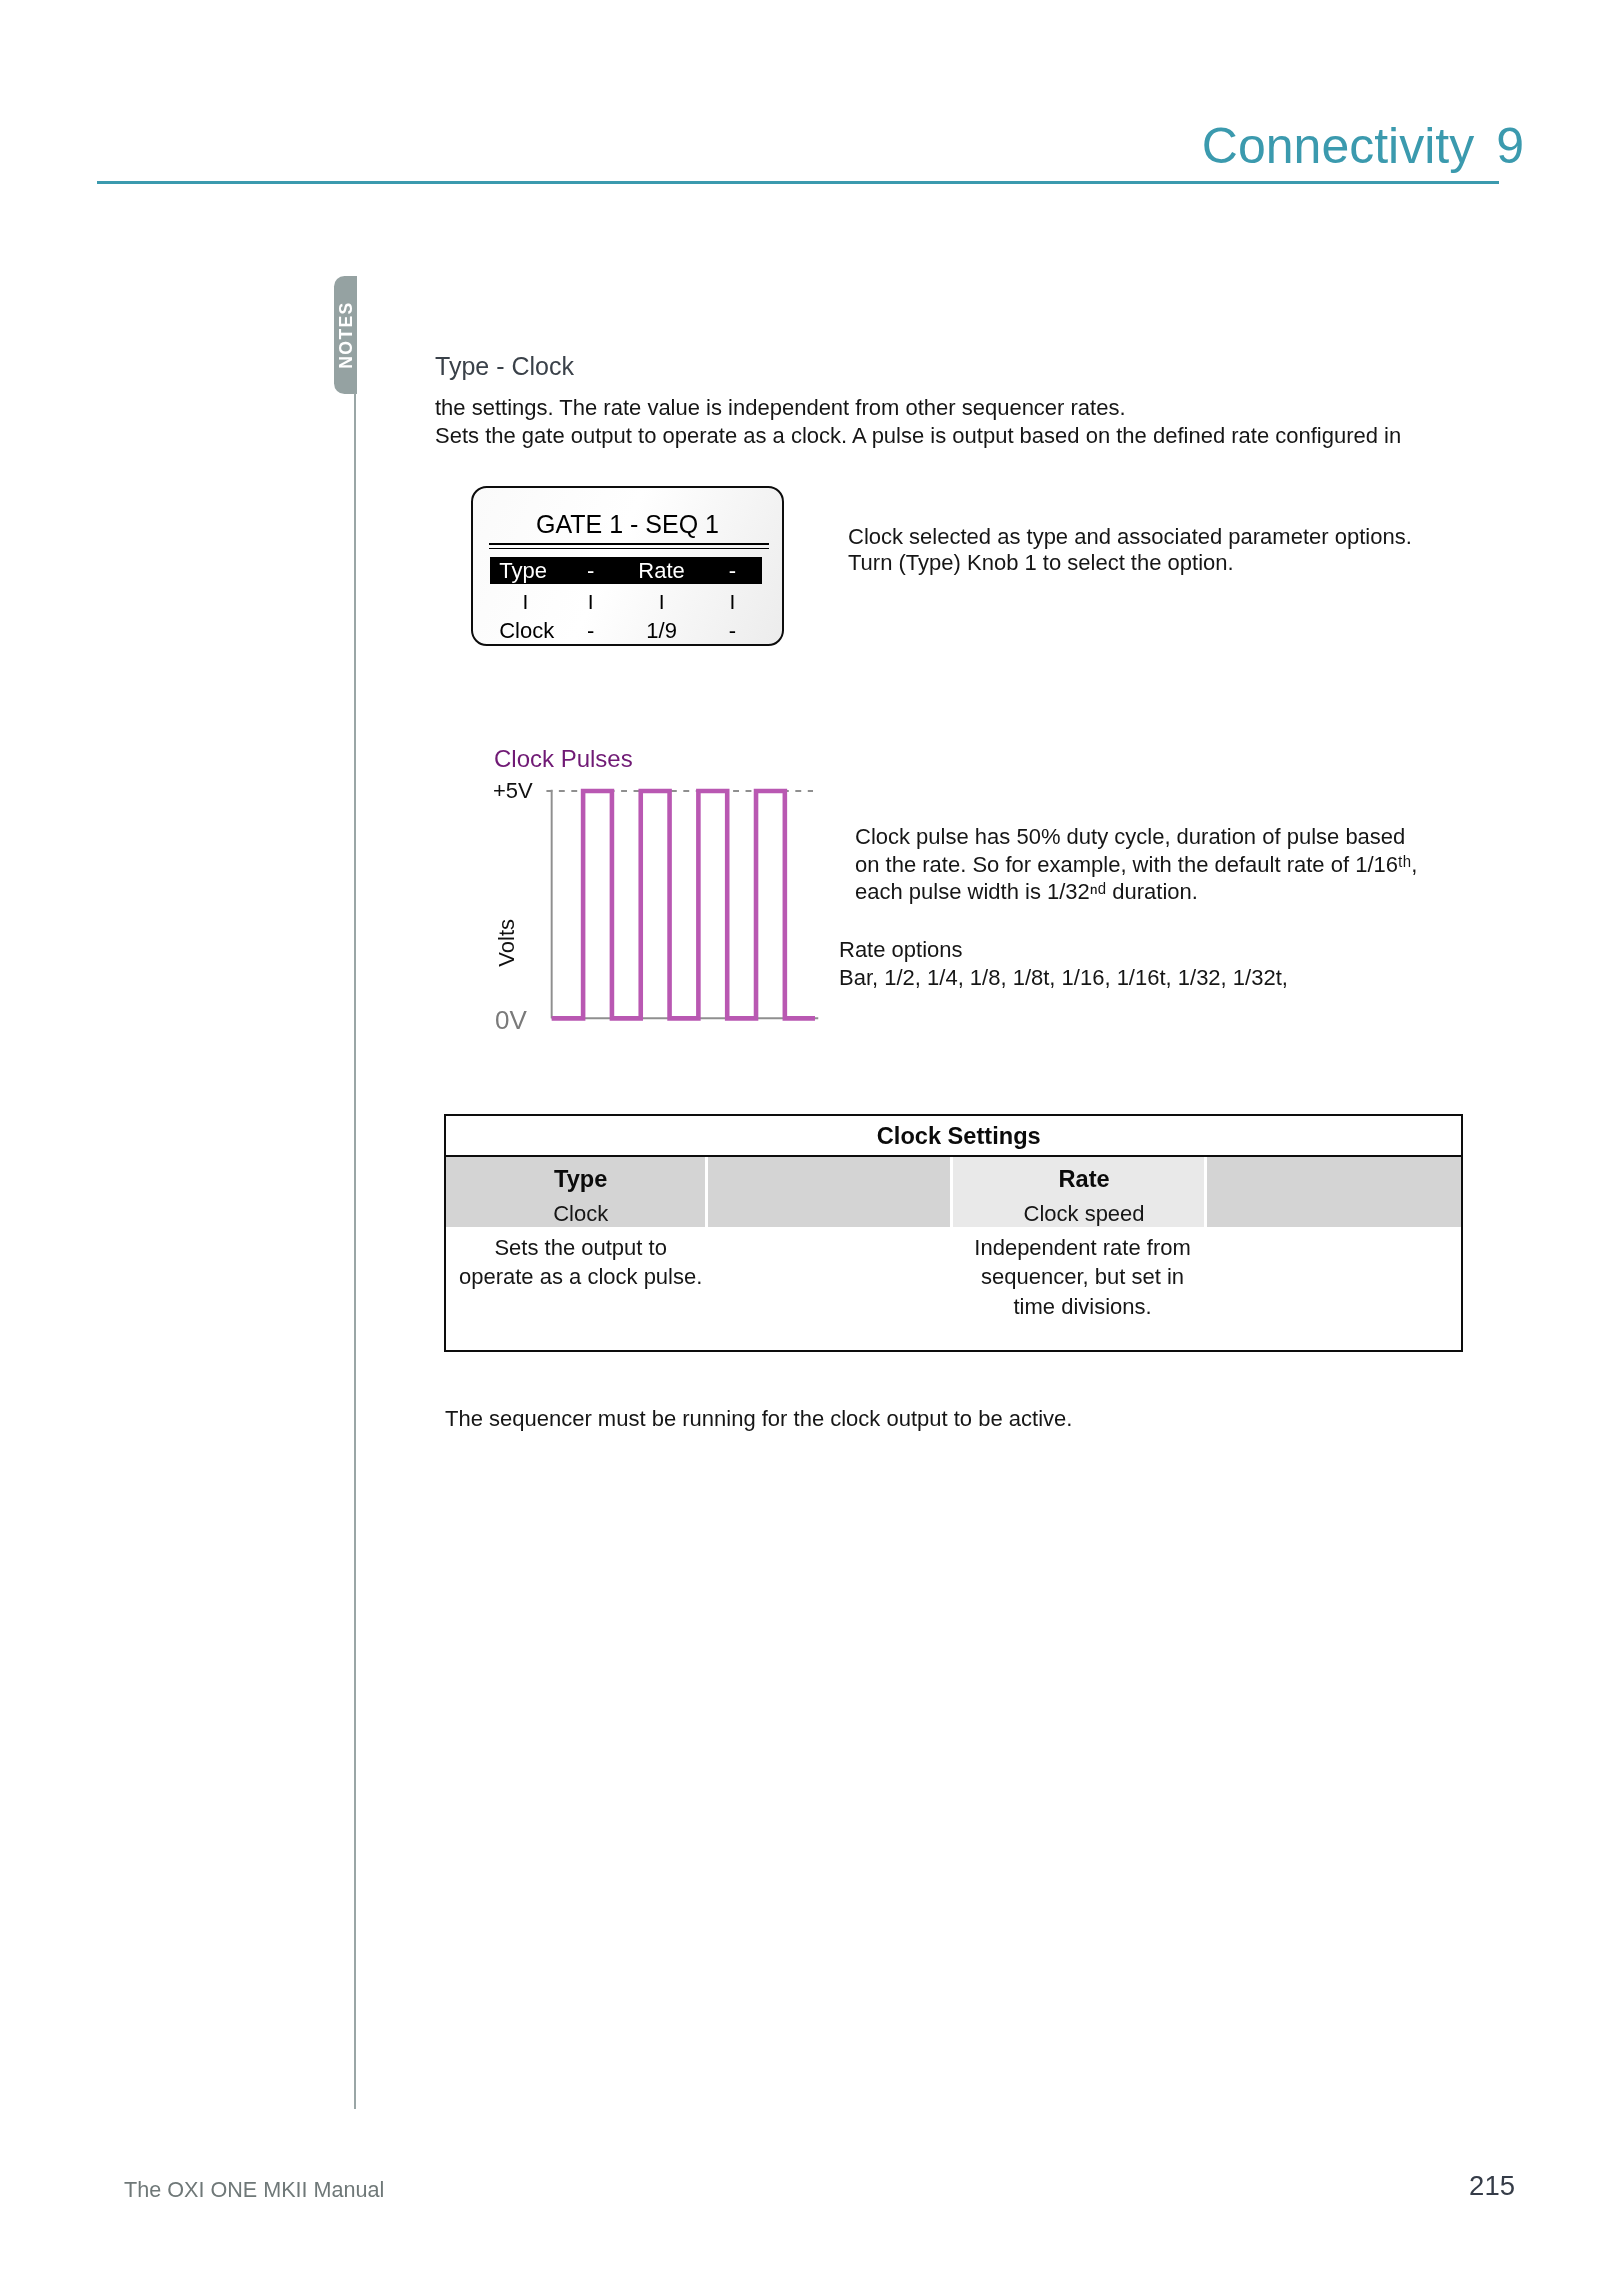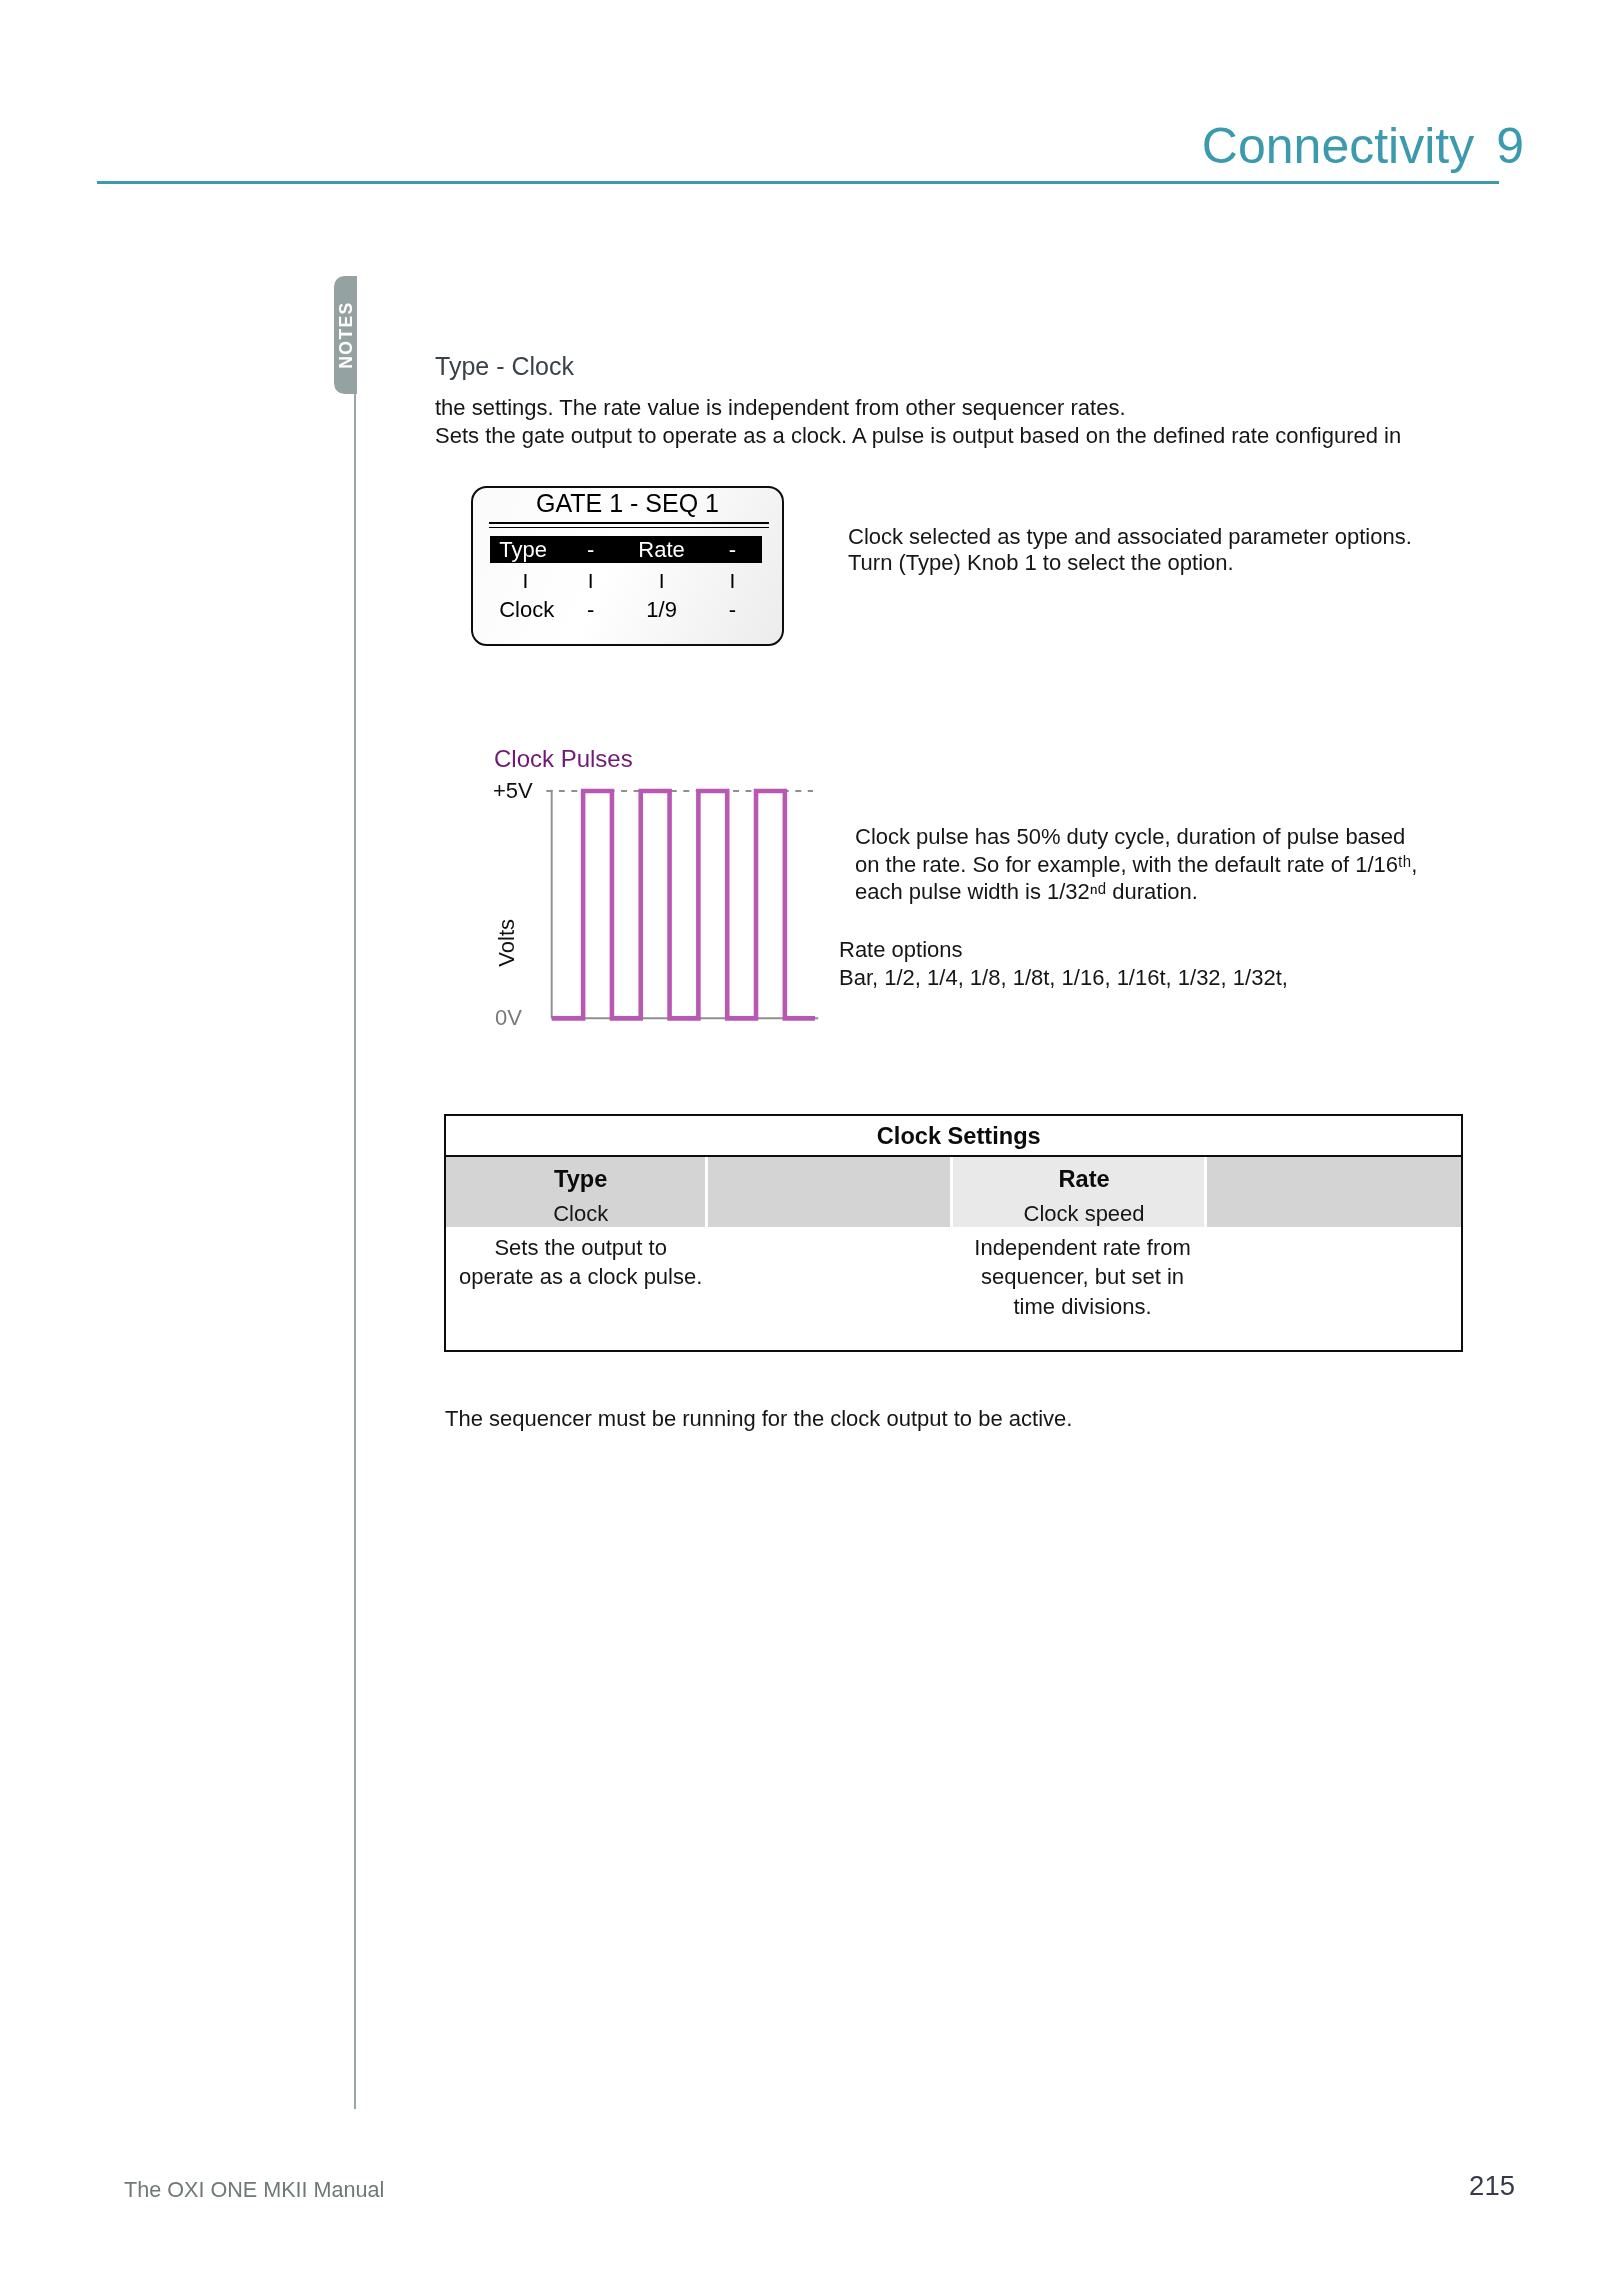--- a/index.html
+++ b/index.html
@@ -29,7 +29,7 @@
   #display{left:471px; top:486px; width:313px; height:160px; box-sizing:border-box;
     border:2px solid #0d0d0d; border-radius:15.7px;
     background:linear-gradient(115deg,#fafafa 0%,#ffffff 45%,#ececec 100%);}
-  #display-title{margin-top:1px; text-align:center; font-size:25px; color:#000;}
+  #display-title{margin-top:22px; text-align:center; font-size:25px; color:#000;}
   #display-rule{height:3.3px; border-top:2px solid #000; border-bottom:1.3px solid #000; margin:3.9px 13px 0 15.7px;}
   .disp-row{display:grid; grid-template-columns:26% 22% 30% 22%; align-items:center; color:#000;}
   .disp-row span{text-align:center;}

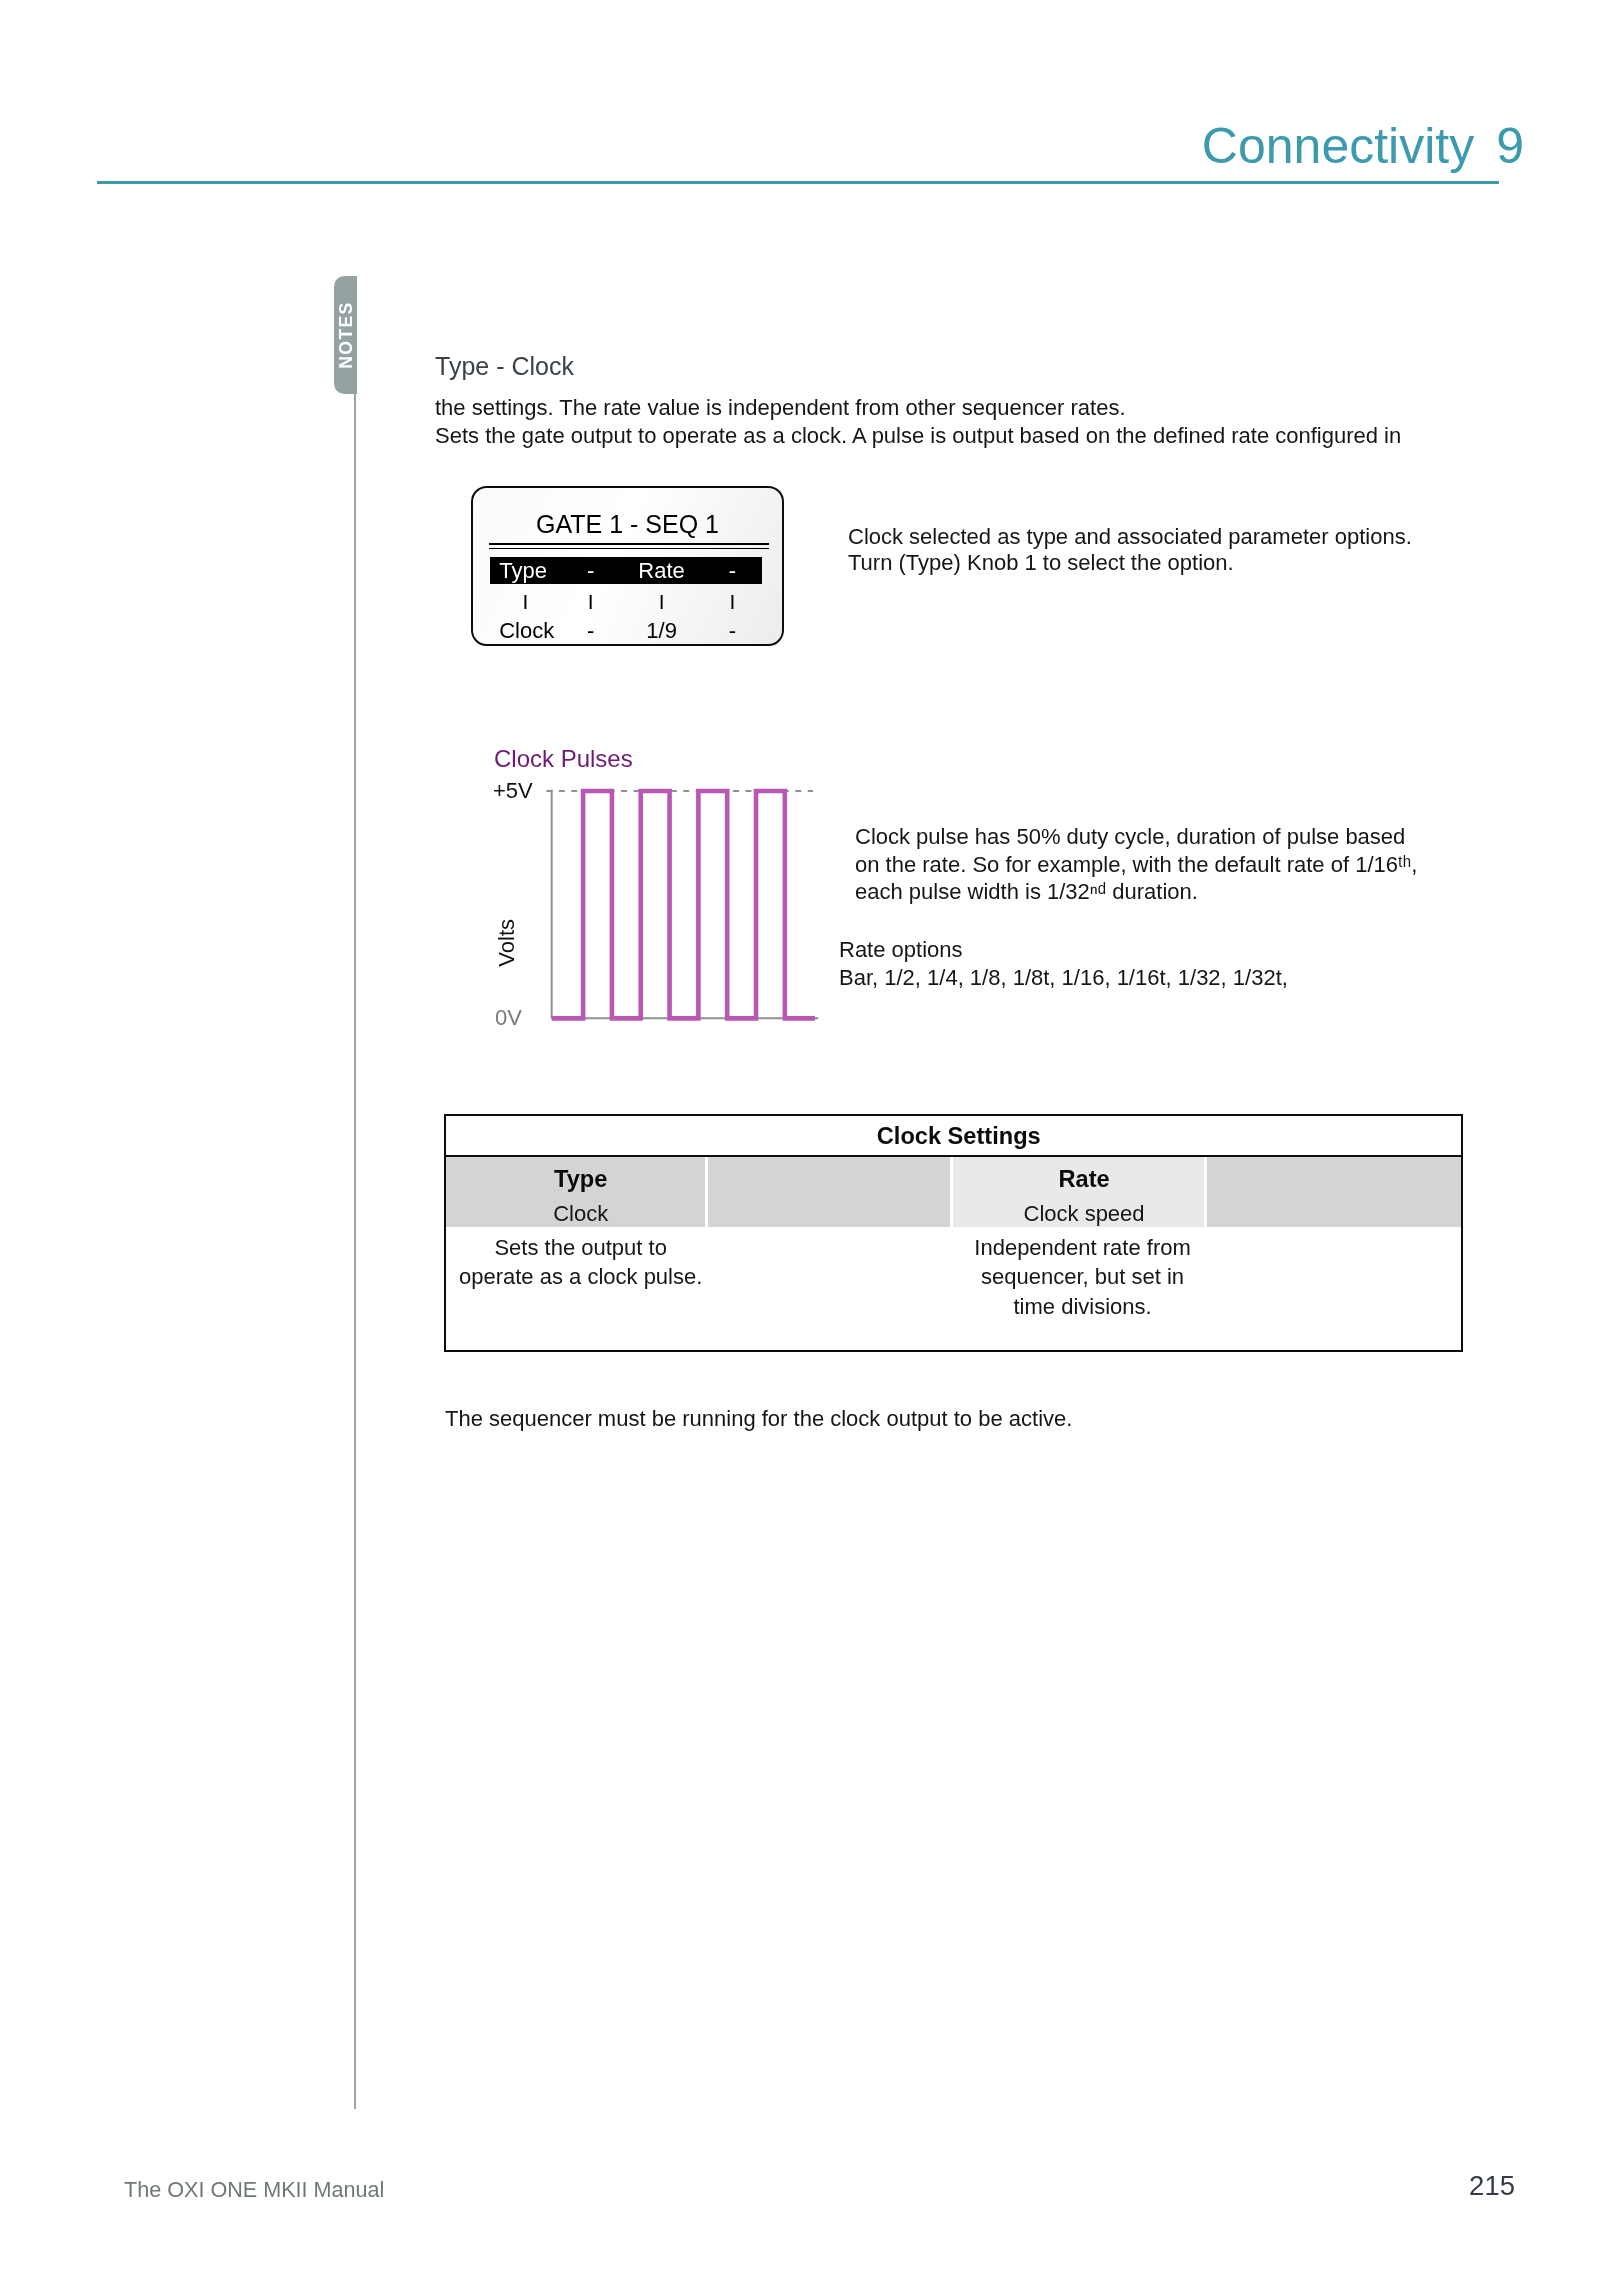--- a/index.html
+++ b/index.html
@@ -43,7 +43,7 @@
   
   #pulse-title{left:494px; top:745px; font-size:24px; color:#701a75;}
   #plus5-label{left:493px; top:778px; font-size:22px; color:#111;}
-  #zero-label{left:495px; top:1005px; font-size:22px; color:#7a7a7a;}
+  #zero-label{left:495px; top:1005px; font-size:26px; color:#7a7a7a;}
   #volts-label{left:453px; top:931px; width:105px; height:23.6px; text-align:center;
     transform:rotate(-90deg); font-size:22px; color:#111;}
   #pulse-svg{left:471px; top:776px;}

